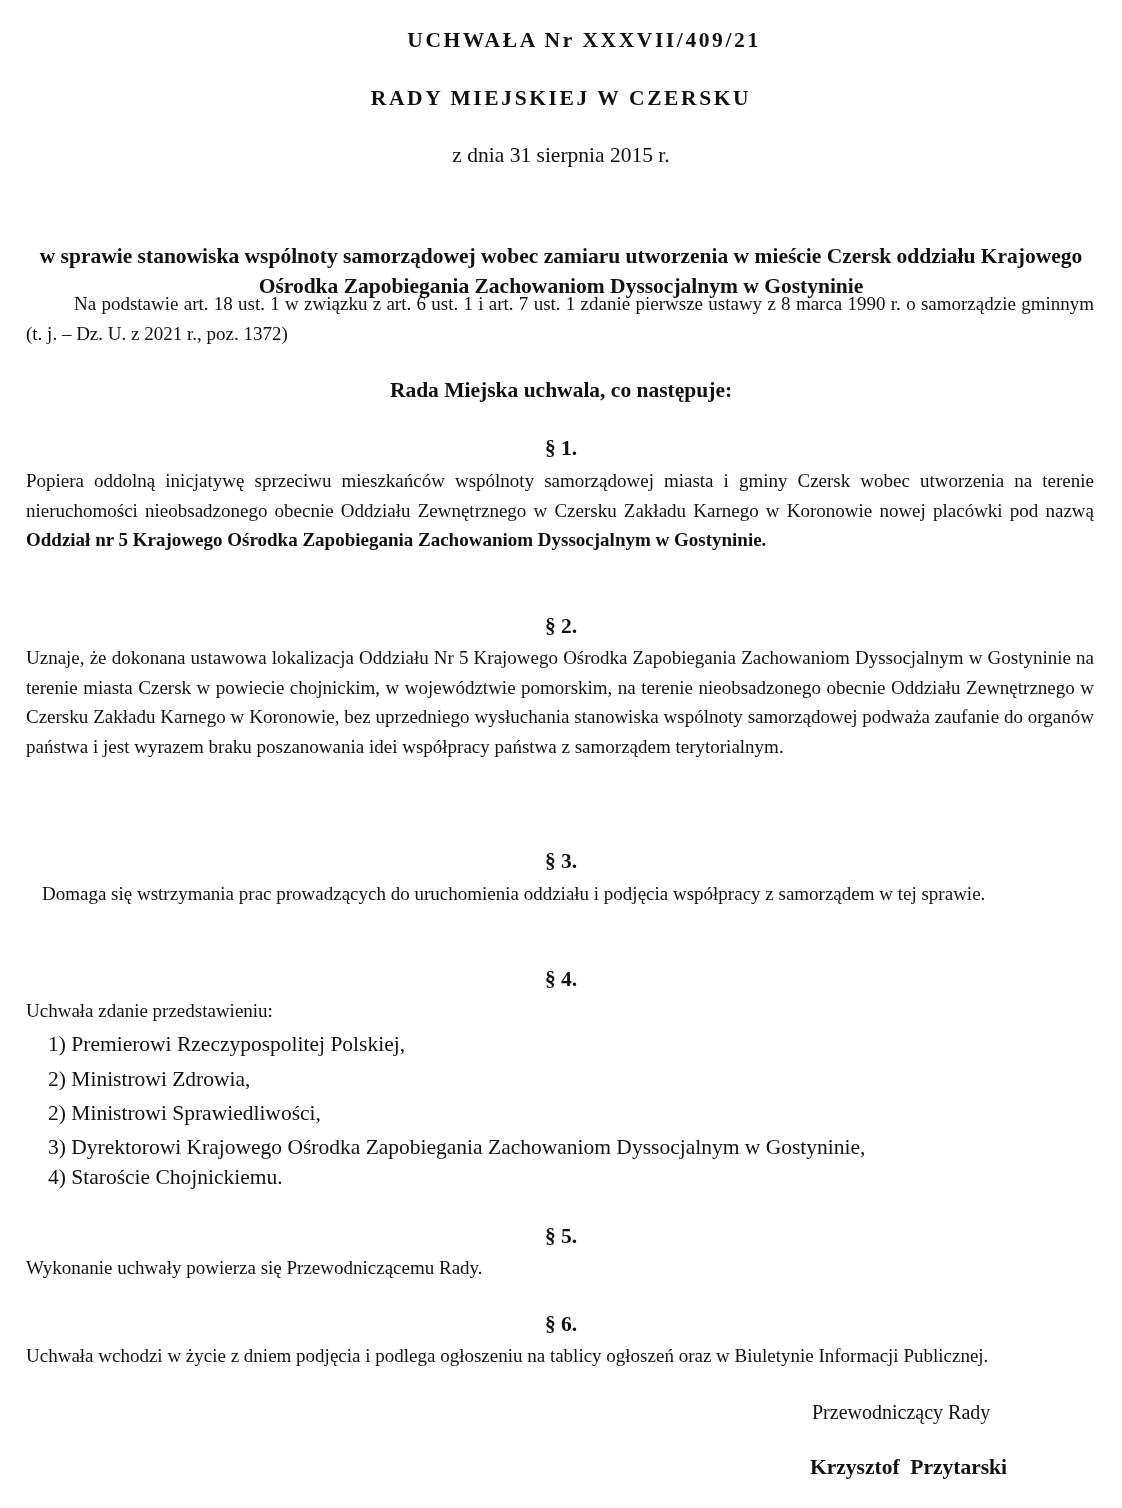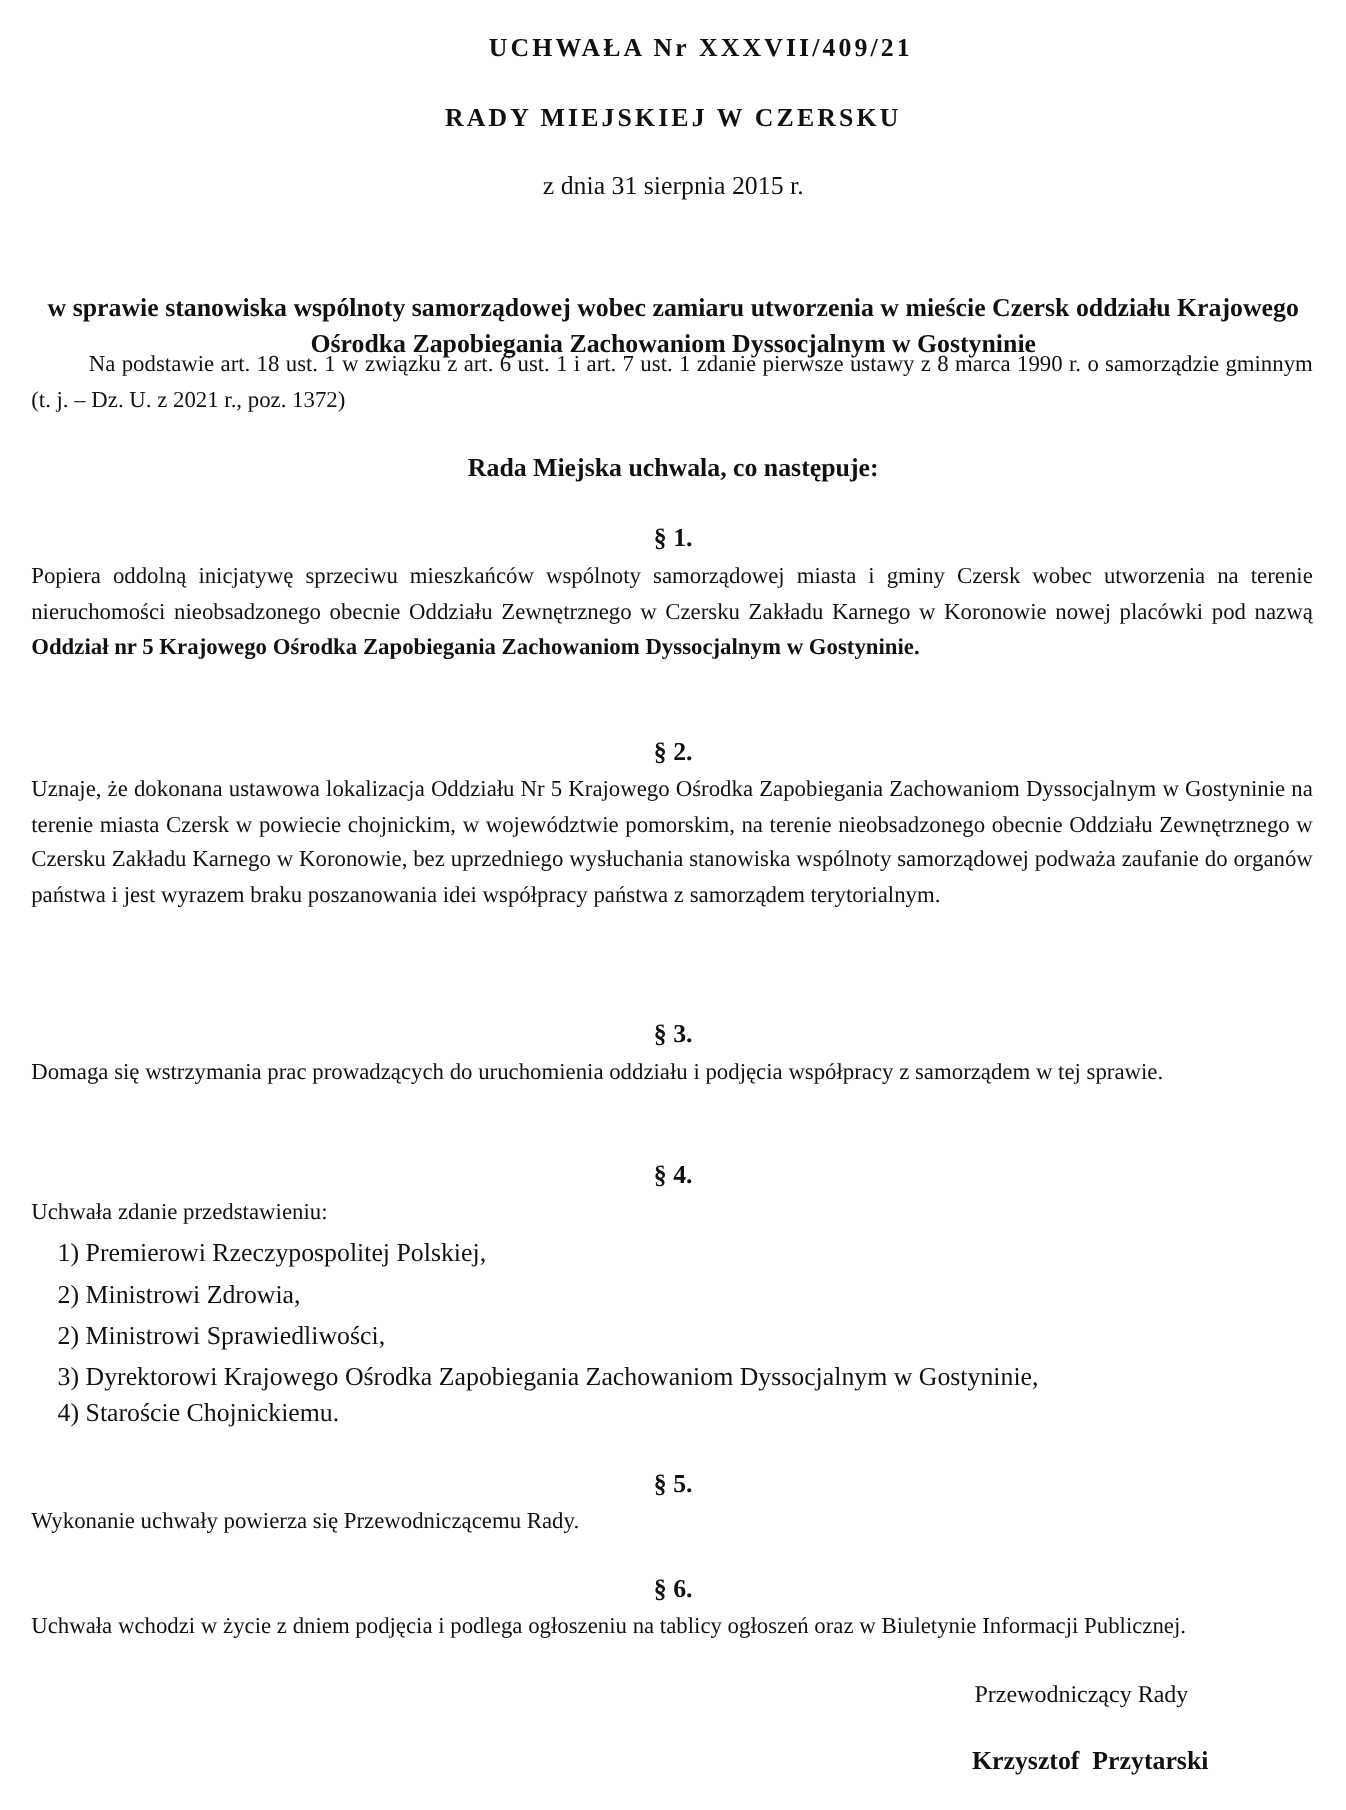--- a/index.html
+++ b/index.html
@@ -54,7 +54,7 @@
   <div class="abs para" style="top:643px;">Uznaje, że dokonana ustawowa lokalizacja Oddziału Nr 5 Krajowego Ośrodka Zapobiegania Zachowaniom Dyssocjalnym w Gostyninie na terenie miasta Czersk w powiecie chojnickim, w województwie pomorskim, na terenie nieobsadzonego obecnie Oddziału Zewnętrznego w Czersku Zakładu Karnego w Koronowie, bez uprzedniego wysłuchania stanowiska wspólnoty samorządowej podważa zaufanie do organów państwa i jest wyrazem braku poszanowania idei współpracy państwa z samorządem terytorialnym.</div>
 
   <div class="abs center sect" style="top:849px;">§ 3.</div>
-  <div class="abs para" style="top:879px;">Domaga się wstrzymania prac prowadzących do uruchomienia oddziału i podjęcia współpracy z samorządem w tej sprawie.</div>
+  <div class="abs para" style="top:879px;margin-left:16px;">Domaga się wstrzymania prac prowadzących do uruchomienia oddziału i podjęcia współpracy z samorządem w tej sprawie.</div>
 
   <div class="abs center sect" style="top:967px;">§ 4.</div>
   <div class="abs para" style="top:996px;">Uchwała zdanie przedstawieniu:</div>

